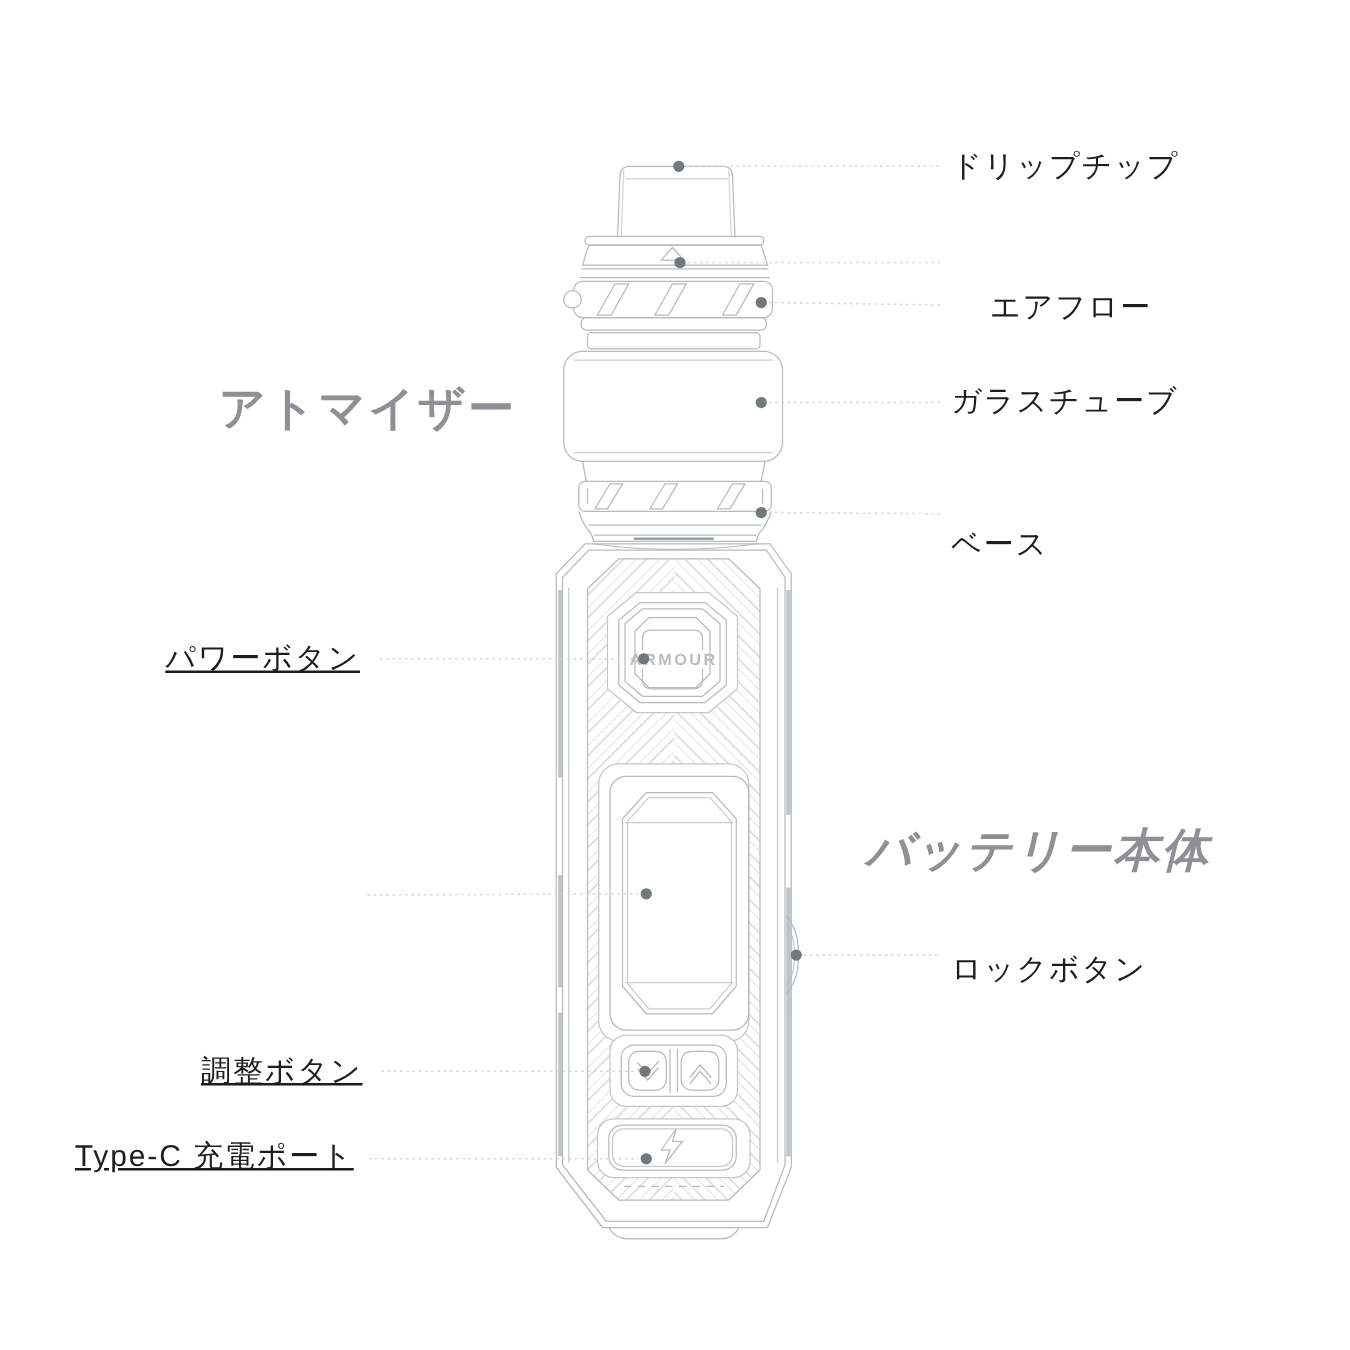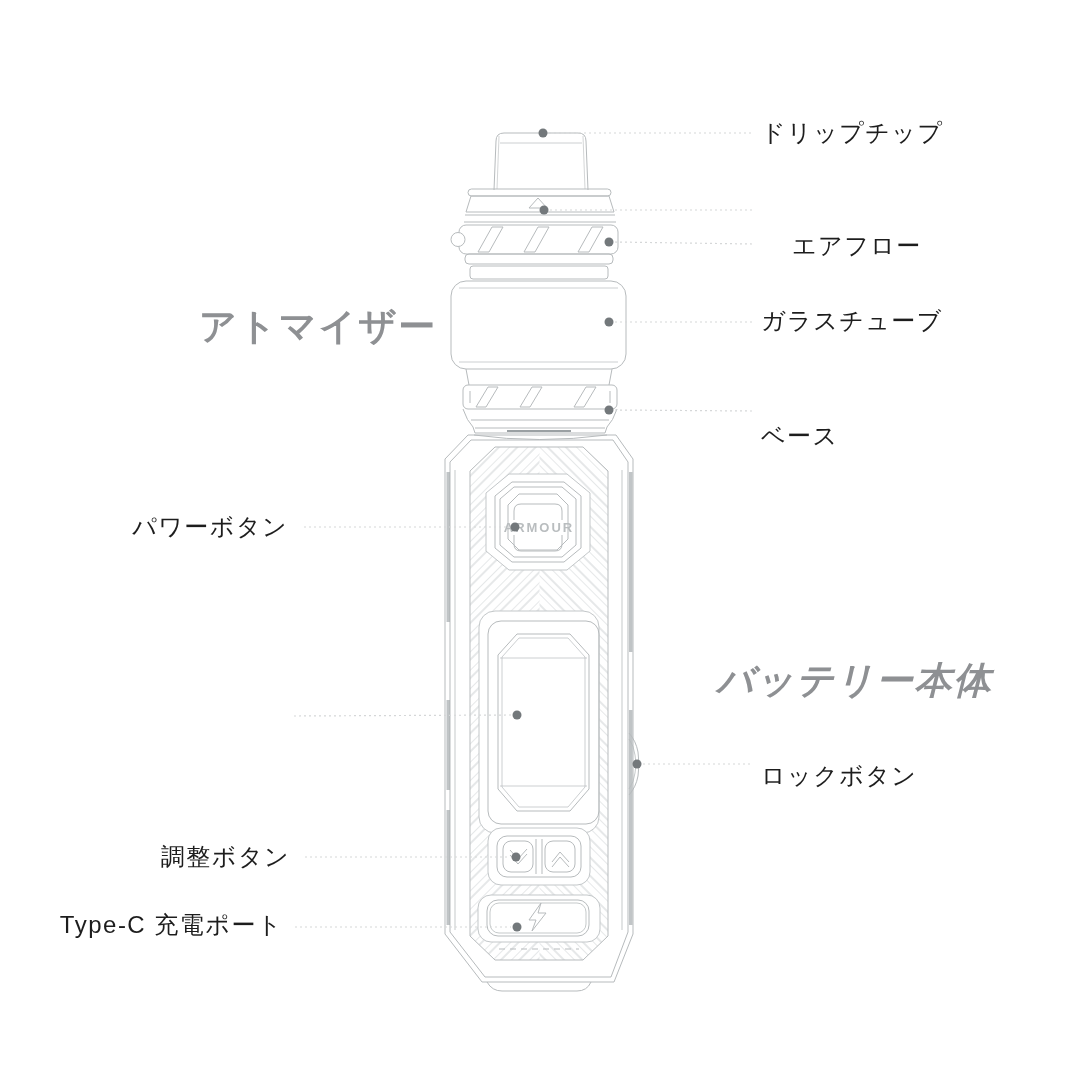--- a/index.html
+++ b/index.html
@@ -12,7 +12,7 @@
   .lbl.left-col{}
   .two-line{line-height:28px;}
   .title{position:absolute;font-size:37px;font-weight:700;color:#8e9093;letter-spacing:2px;
-         white-space:nowrap;transform:translateY(-50%);margin-left:24px;}
+         white-space:nowrap;transform:translateY(-50%);}
 </style>
 </head>
 <body>

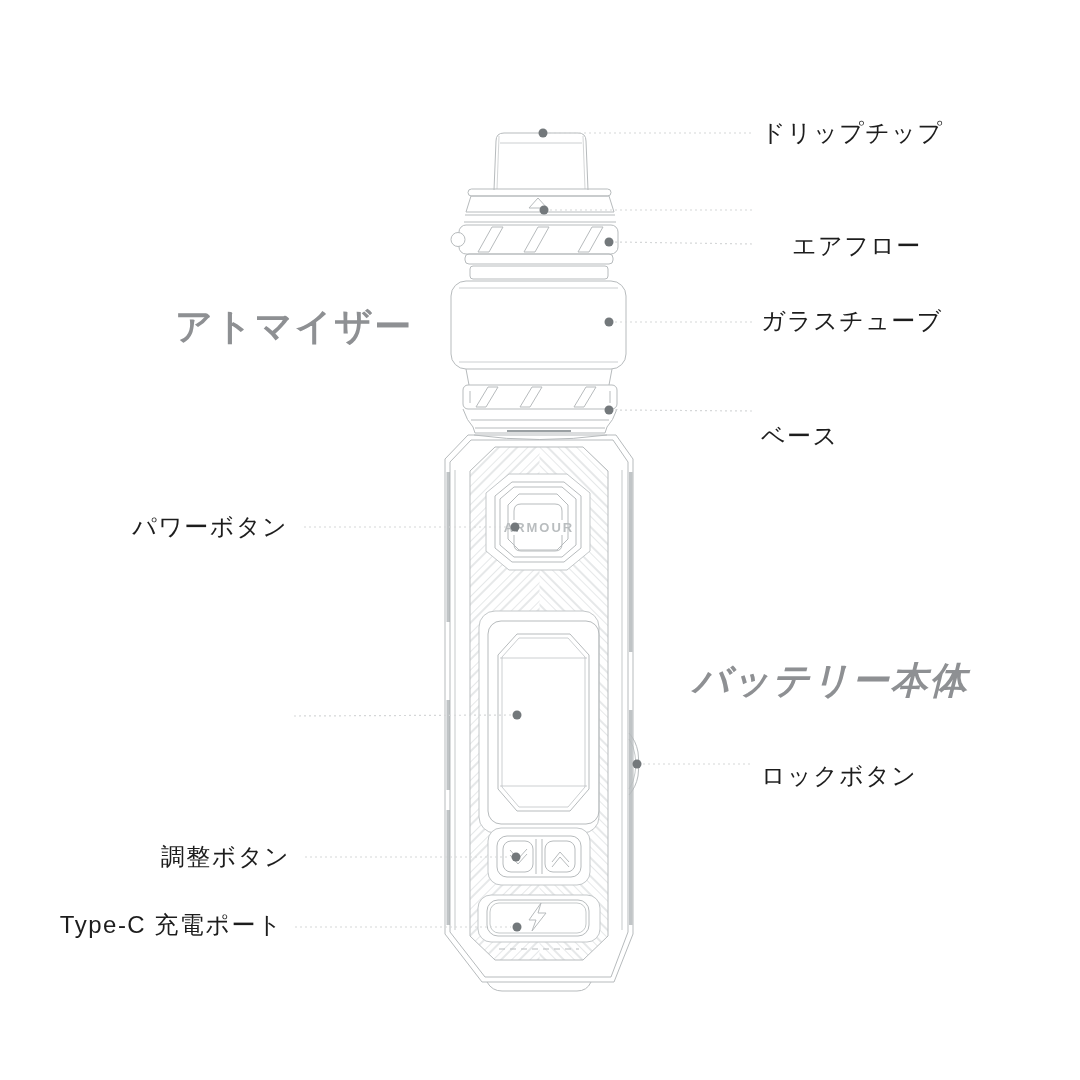--- a/index.html
+++ b/index.html
@@ -9,7 +9,7 @@
   .lbl{position:absolute;font-size:24px;font-weight:500;color:#1d1d1d;letter-spacing:1.5px;
        white-space:nowrap;transform:translateY(-50%);line-height:1.05;}
   .lbl.right-col{text-align:left;}
-  .lbl.left-col{}
+  .lbl.left-col{text-decoration:underline;}
   .two-line{line-height:28px;}
   .title{position:absolute;font-size:37px;font-weight:700;color:#8e9093;letter-spacing:2px;
          white-space:nowrap;transform:translateY(-50%);}

